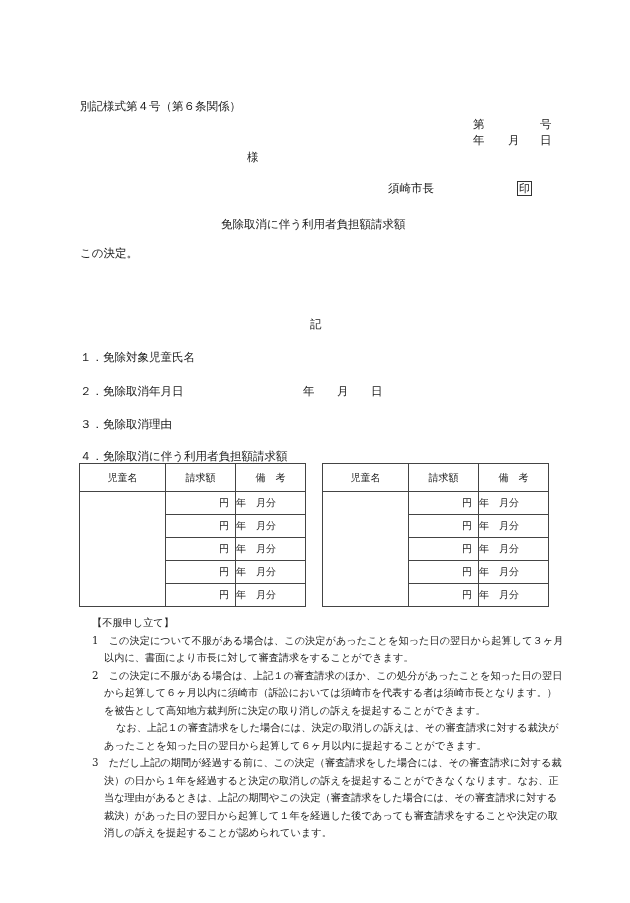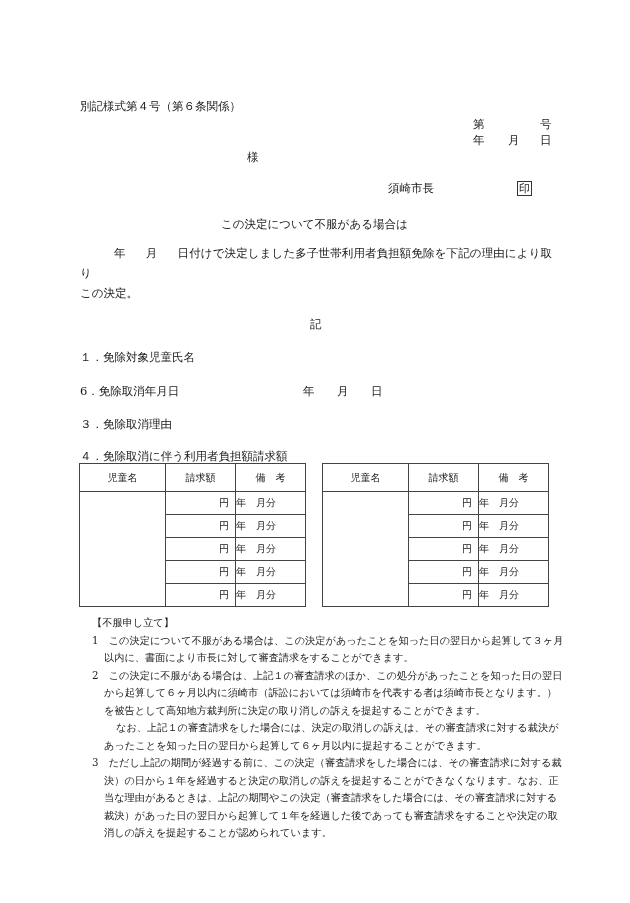--- a/index.html
+++ b/index.html
@@ -36,7 +36,7 @@
 <div class="abs" style="left:388px;top:183px;">須崎市長</div>
 <div class="abs seal" style="left:517px;top:181px;">印</div>
 
-<div class="abs" style="left:221px;top:219px;">この決定について不服がある場合は</div>
+<div class="abs" style="left:221px;top:219px;">免除取消に伴う利用者負担額請求額</div>
 
 <div class="para" style="top:243px;">
   <div><span style="display:inline-block;width:34px;"></span><span>年</span><span style="display:inline-block;width:20px;"></span><span>月</span><span style="display:inline-block;width:20px;"></span><span>日付けで決定しました多子世帯利用者負担額免除を下記の理由により取り</span></div>

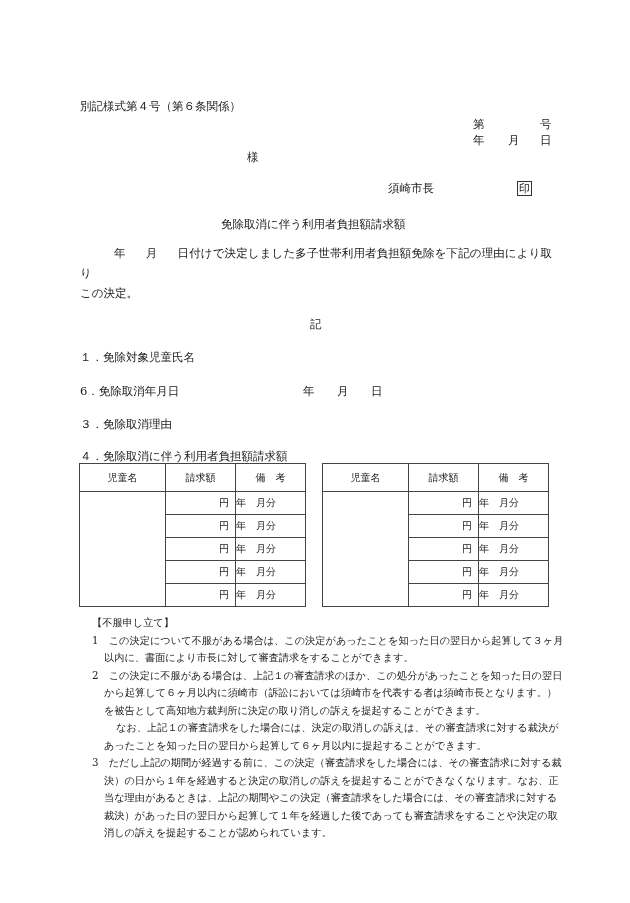--- a/index.html
+++ b/index.html
@@ -39,7 +39,6 @@
 <div class="abs" style="left:221px;top:219px;">免除取消に伴う利用者負担額請求額</div>
 
 <div class="para" style="top:243px;">
-  <div><span style="display:inline-block;width:34px;"></span><span>年</span><span style="display:inline-block;width:20px;"></span><span>月</span><span style="display:inline-block;width:20px;"></span><span>日付けで決定しました多子世帯利用者負担額免除を下記の理由により取り</span></div>
   <div>この決定。</div>
 </div>
 

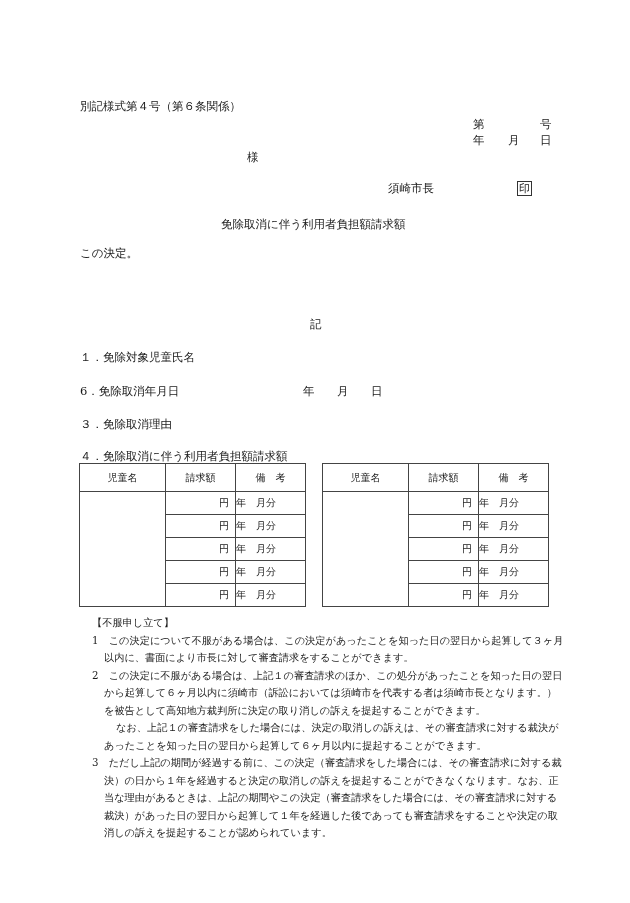--- a/index.html
+++ b/index.html
@@ -46,7 +46,7 @@
 
 <div class="abs" style="left:80px;top:352px;">１．免除対象児童氏名</div>
 
-<div class="abs" style="left:80px;top:386px;">6．免除取消年月日</div>
+<div class="abs" style="left:80px;top:386px;">２．免除取消年月日</div>
 <div class="abs" style="left:303px;top:386px;">年</div>
 <div class="abs" style="left:337px;top:386px;">月</div>
 <div class="abs" style="left:371px;top:386px;">日</div>

